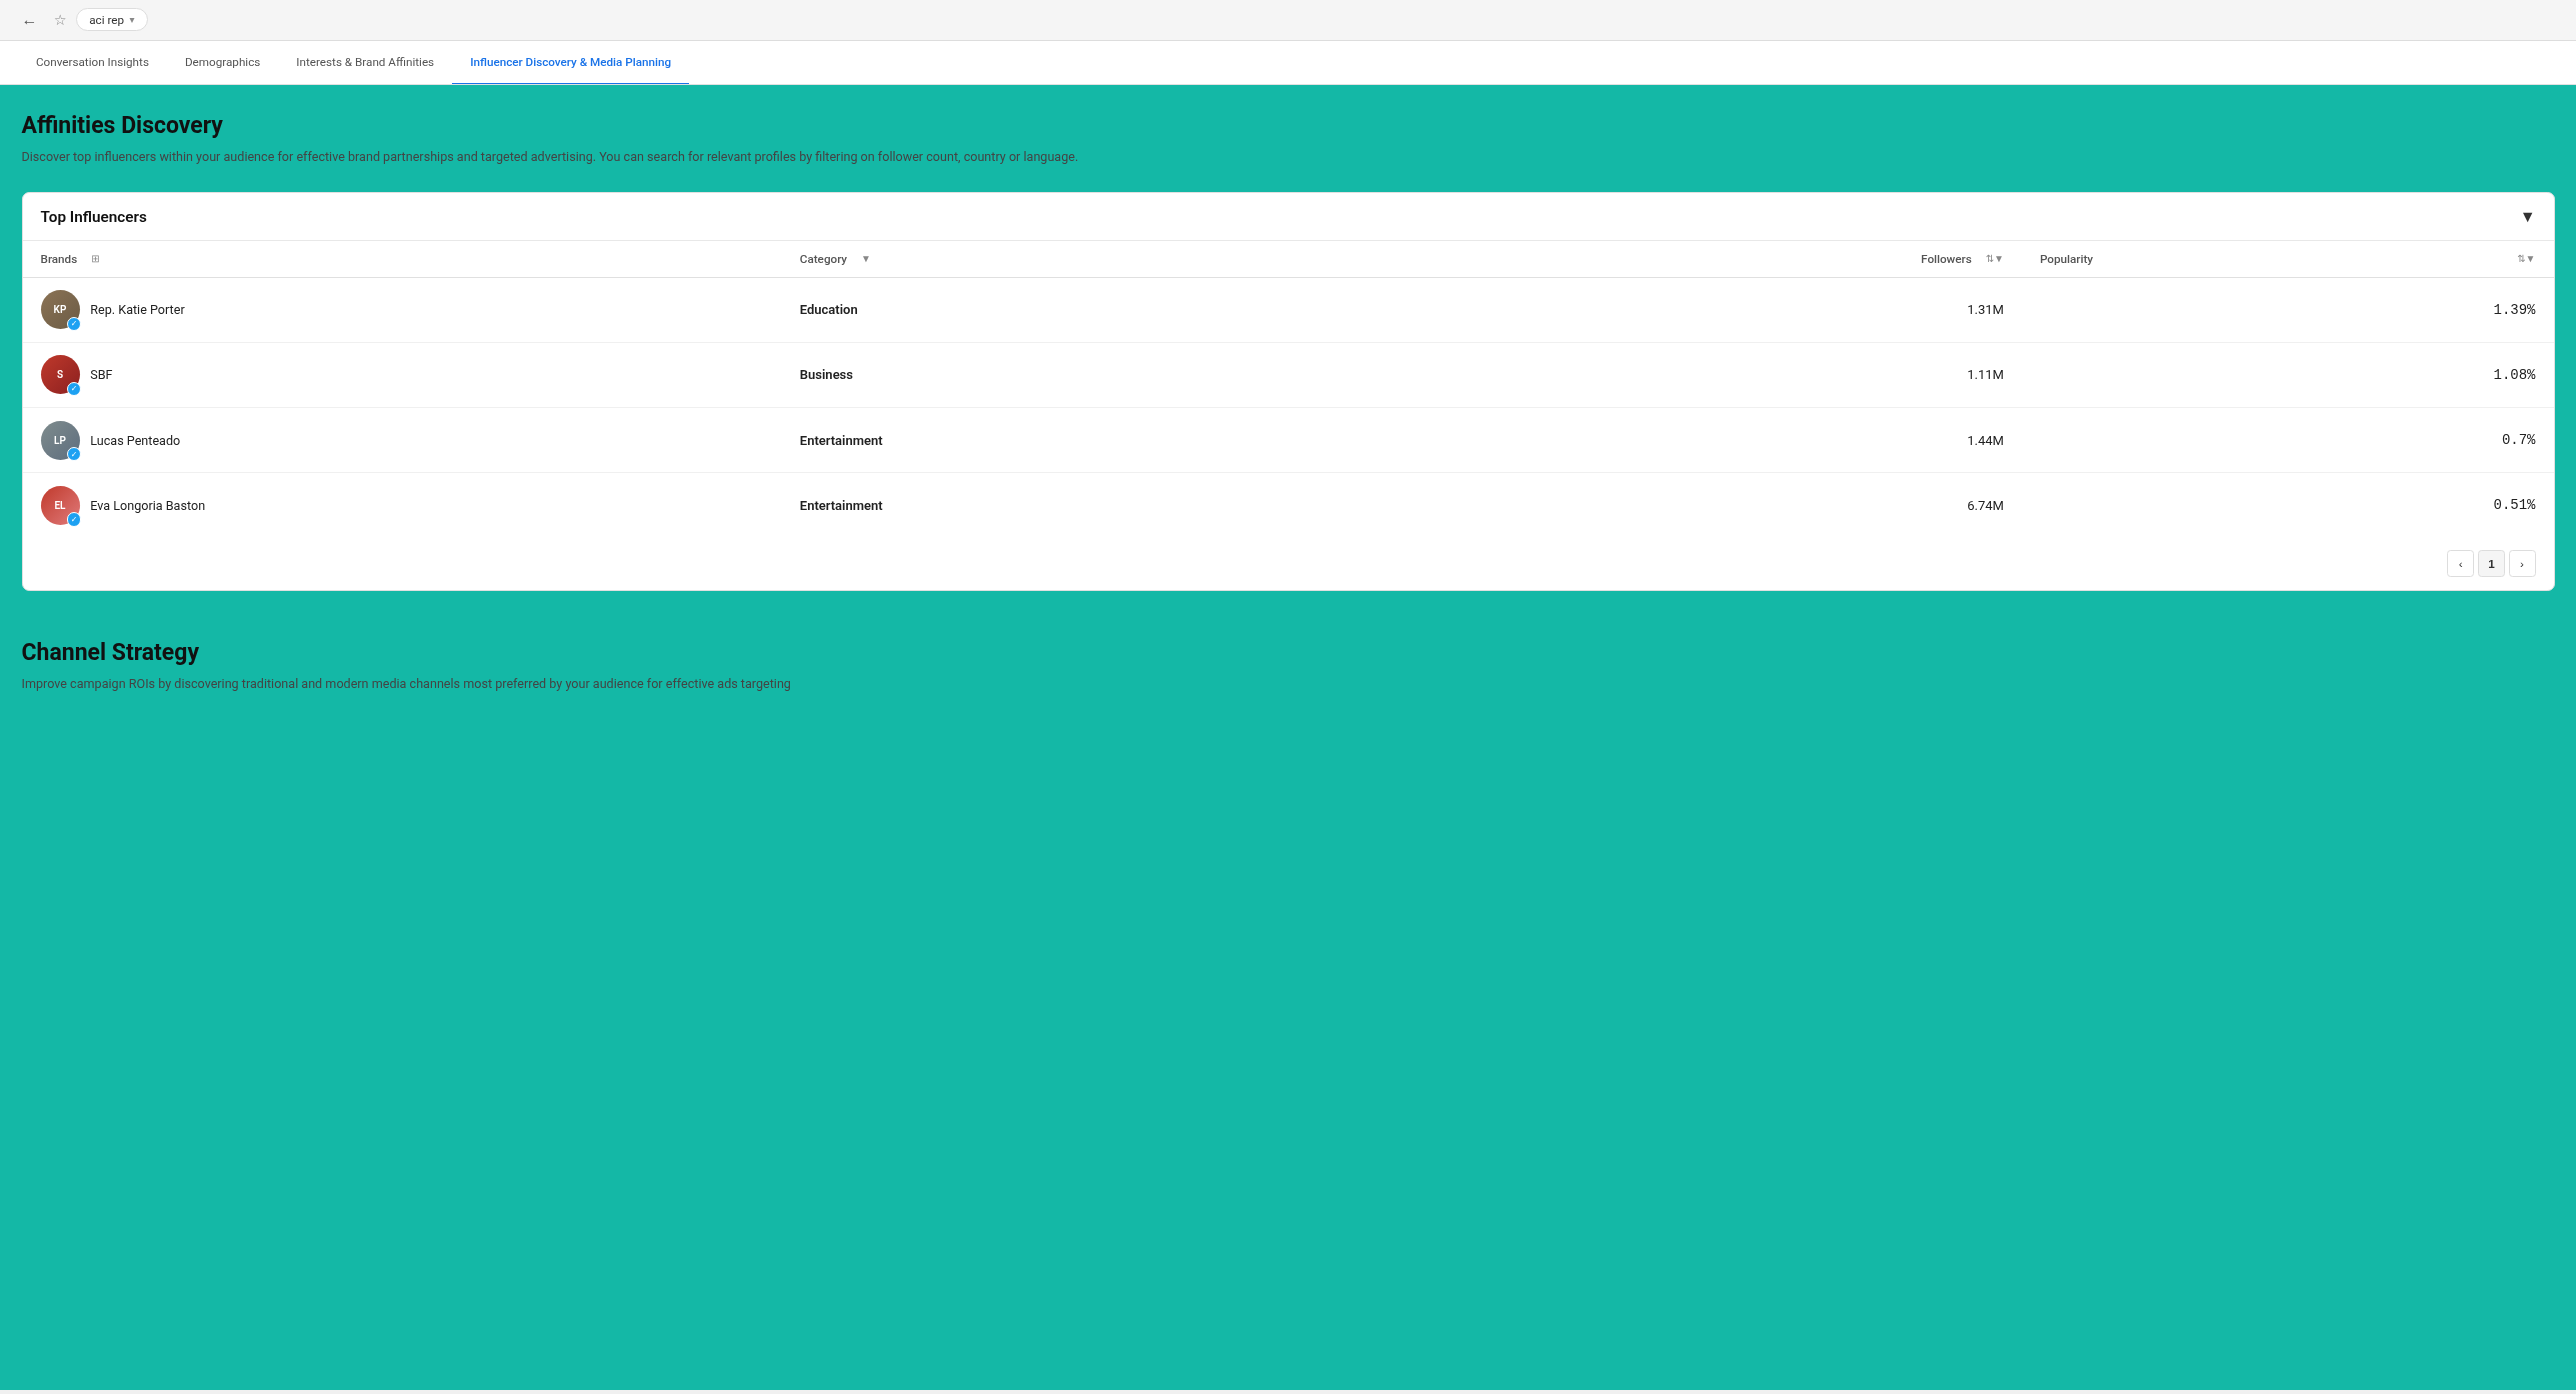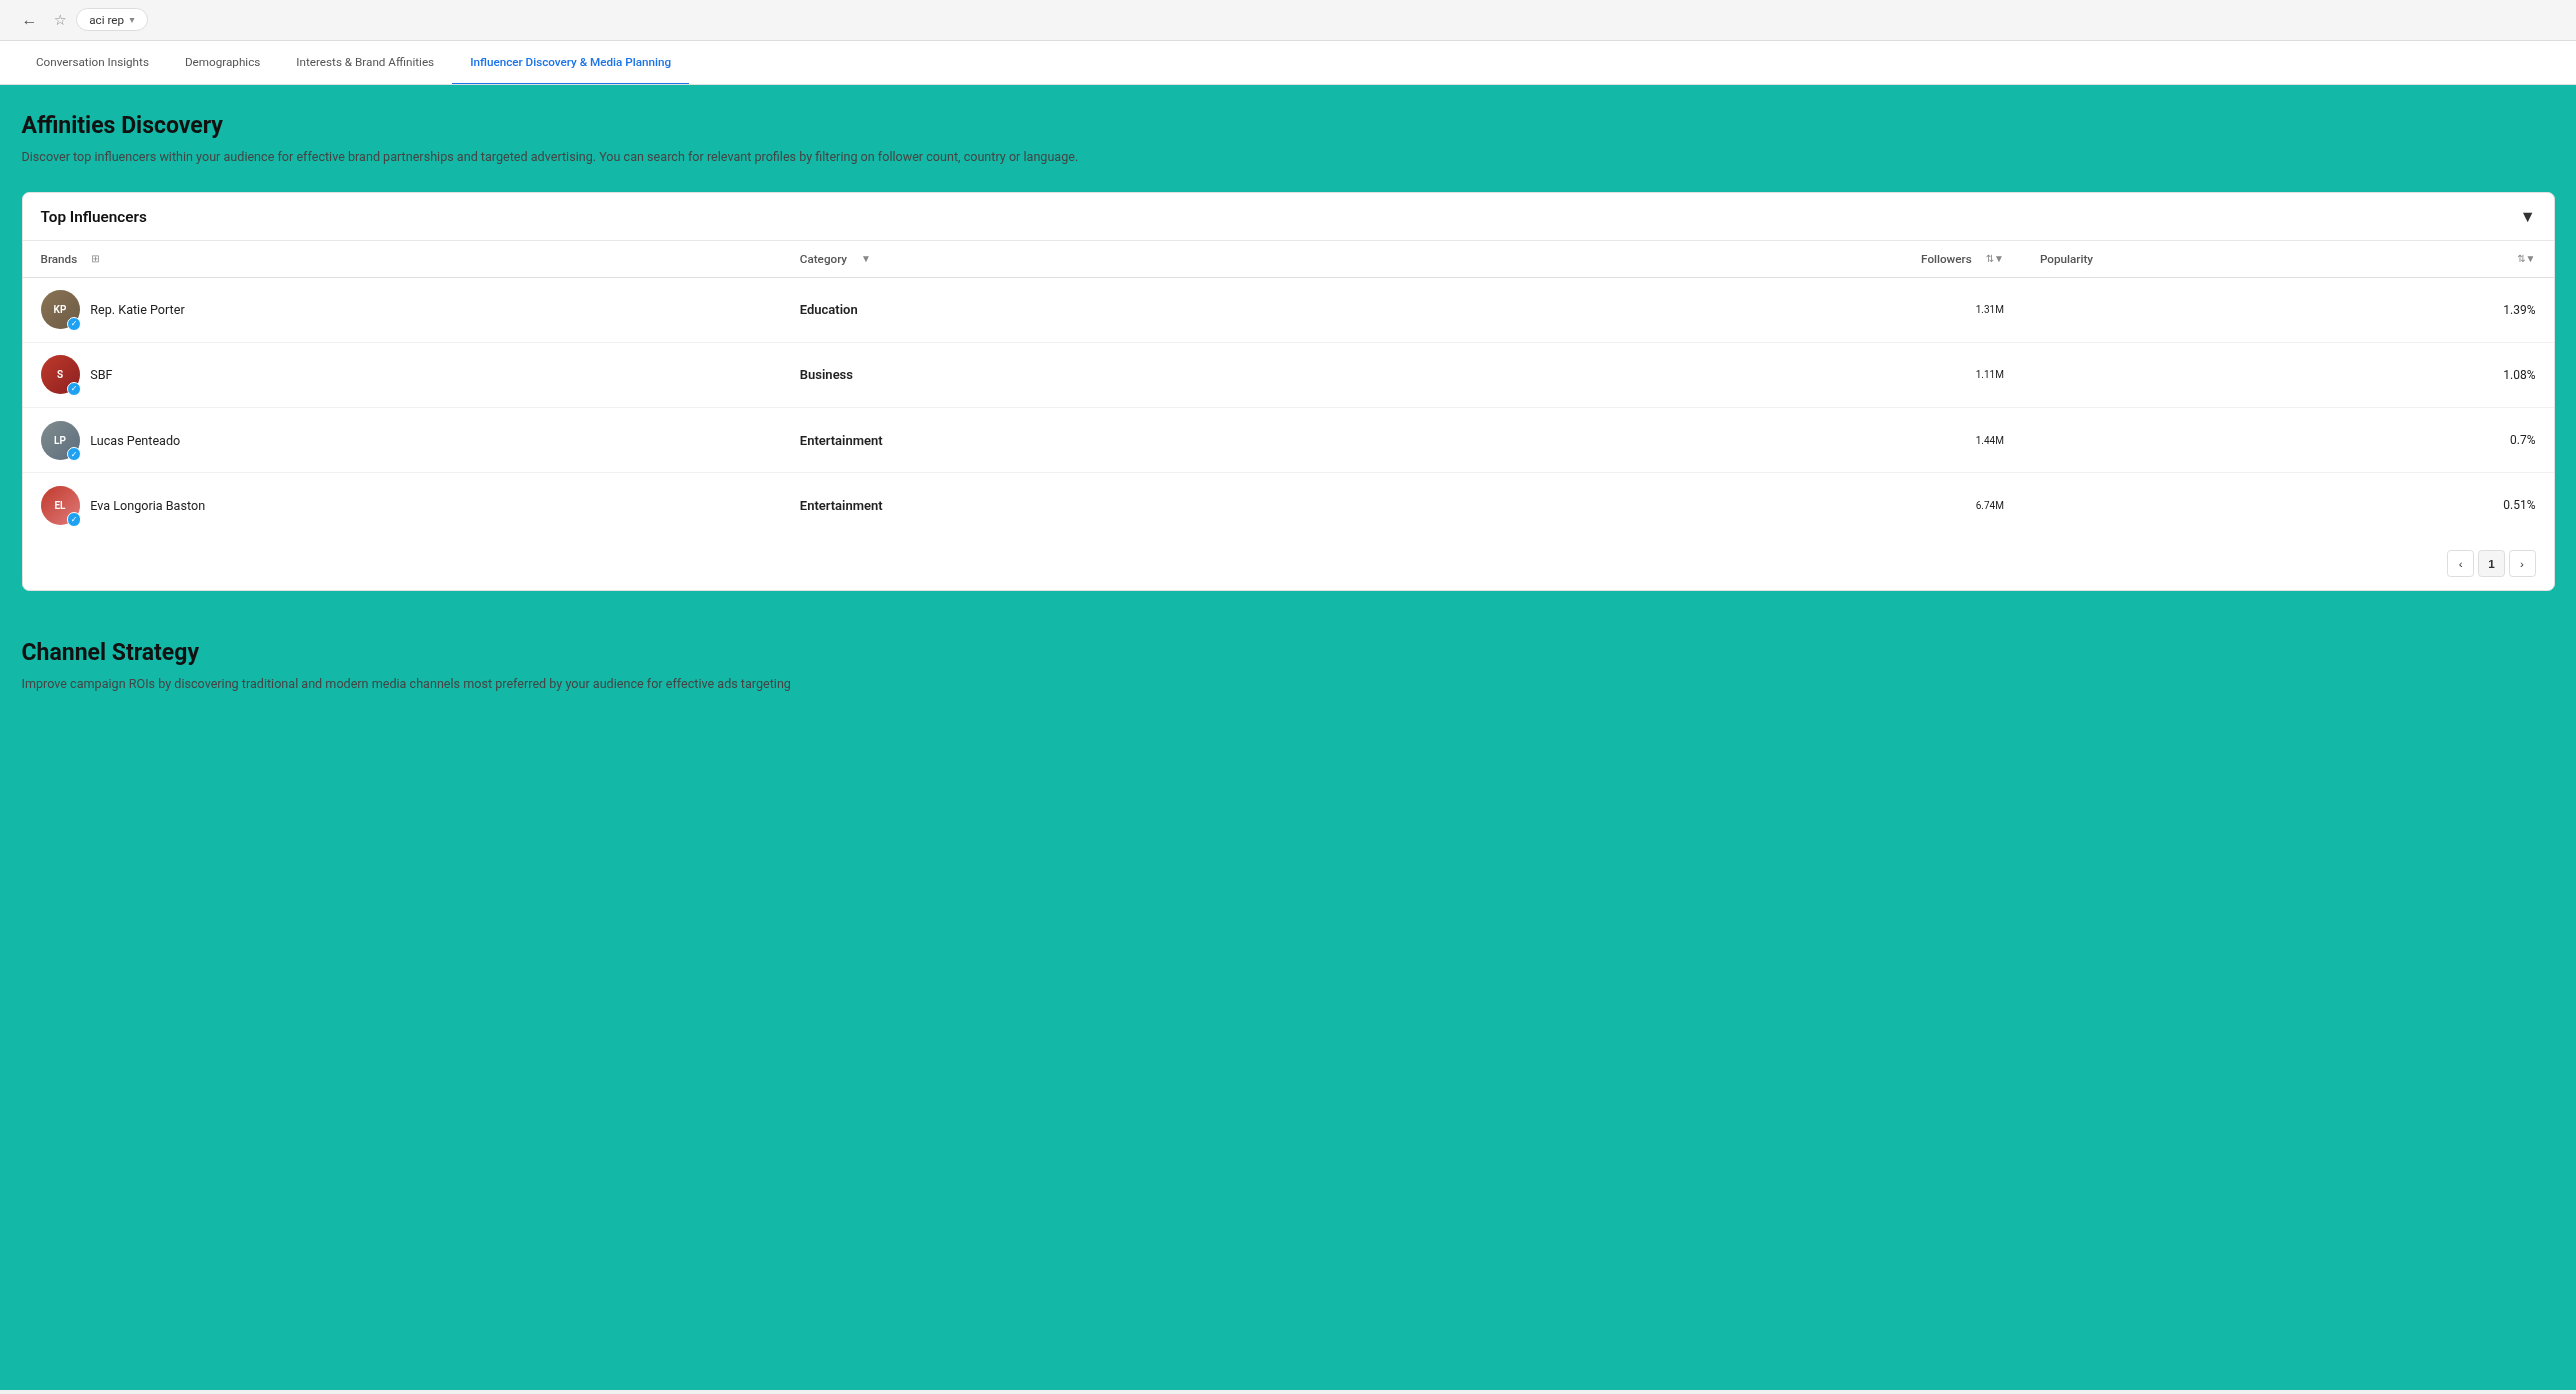--- a/index.html
+++ b/index.html
@@ -228,7 +228,7 @@
     }
 
     .followers-cell {
-      font-size: 10px;
+      font-size: 13px;
       color: #222;
       text-align: right;
     }

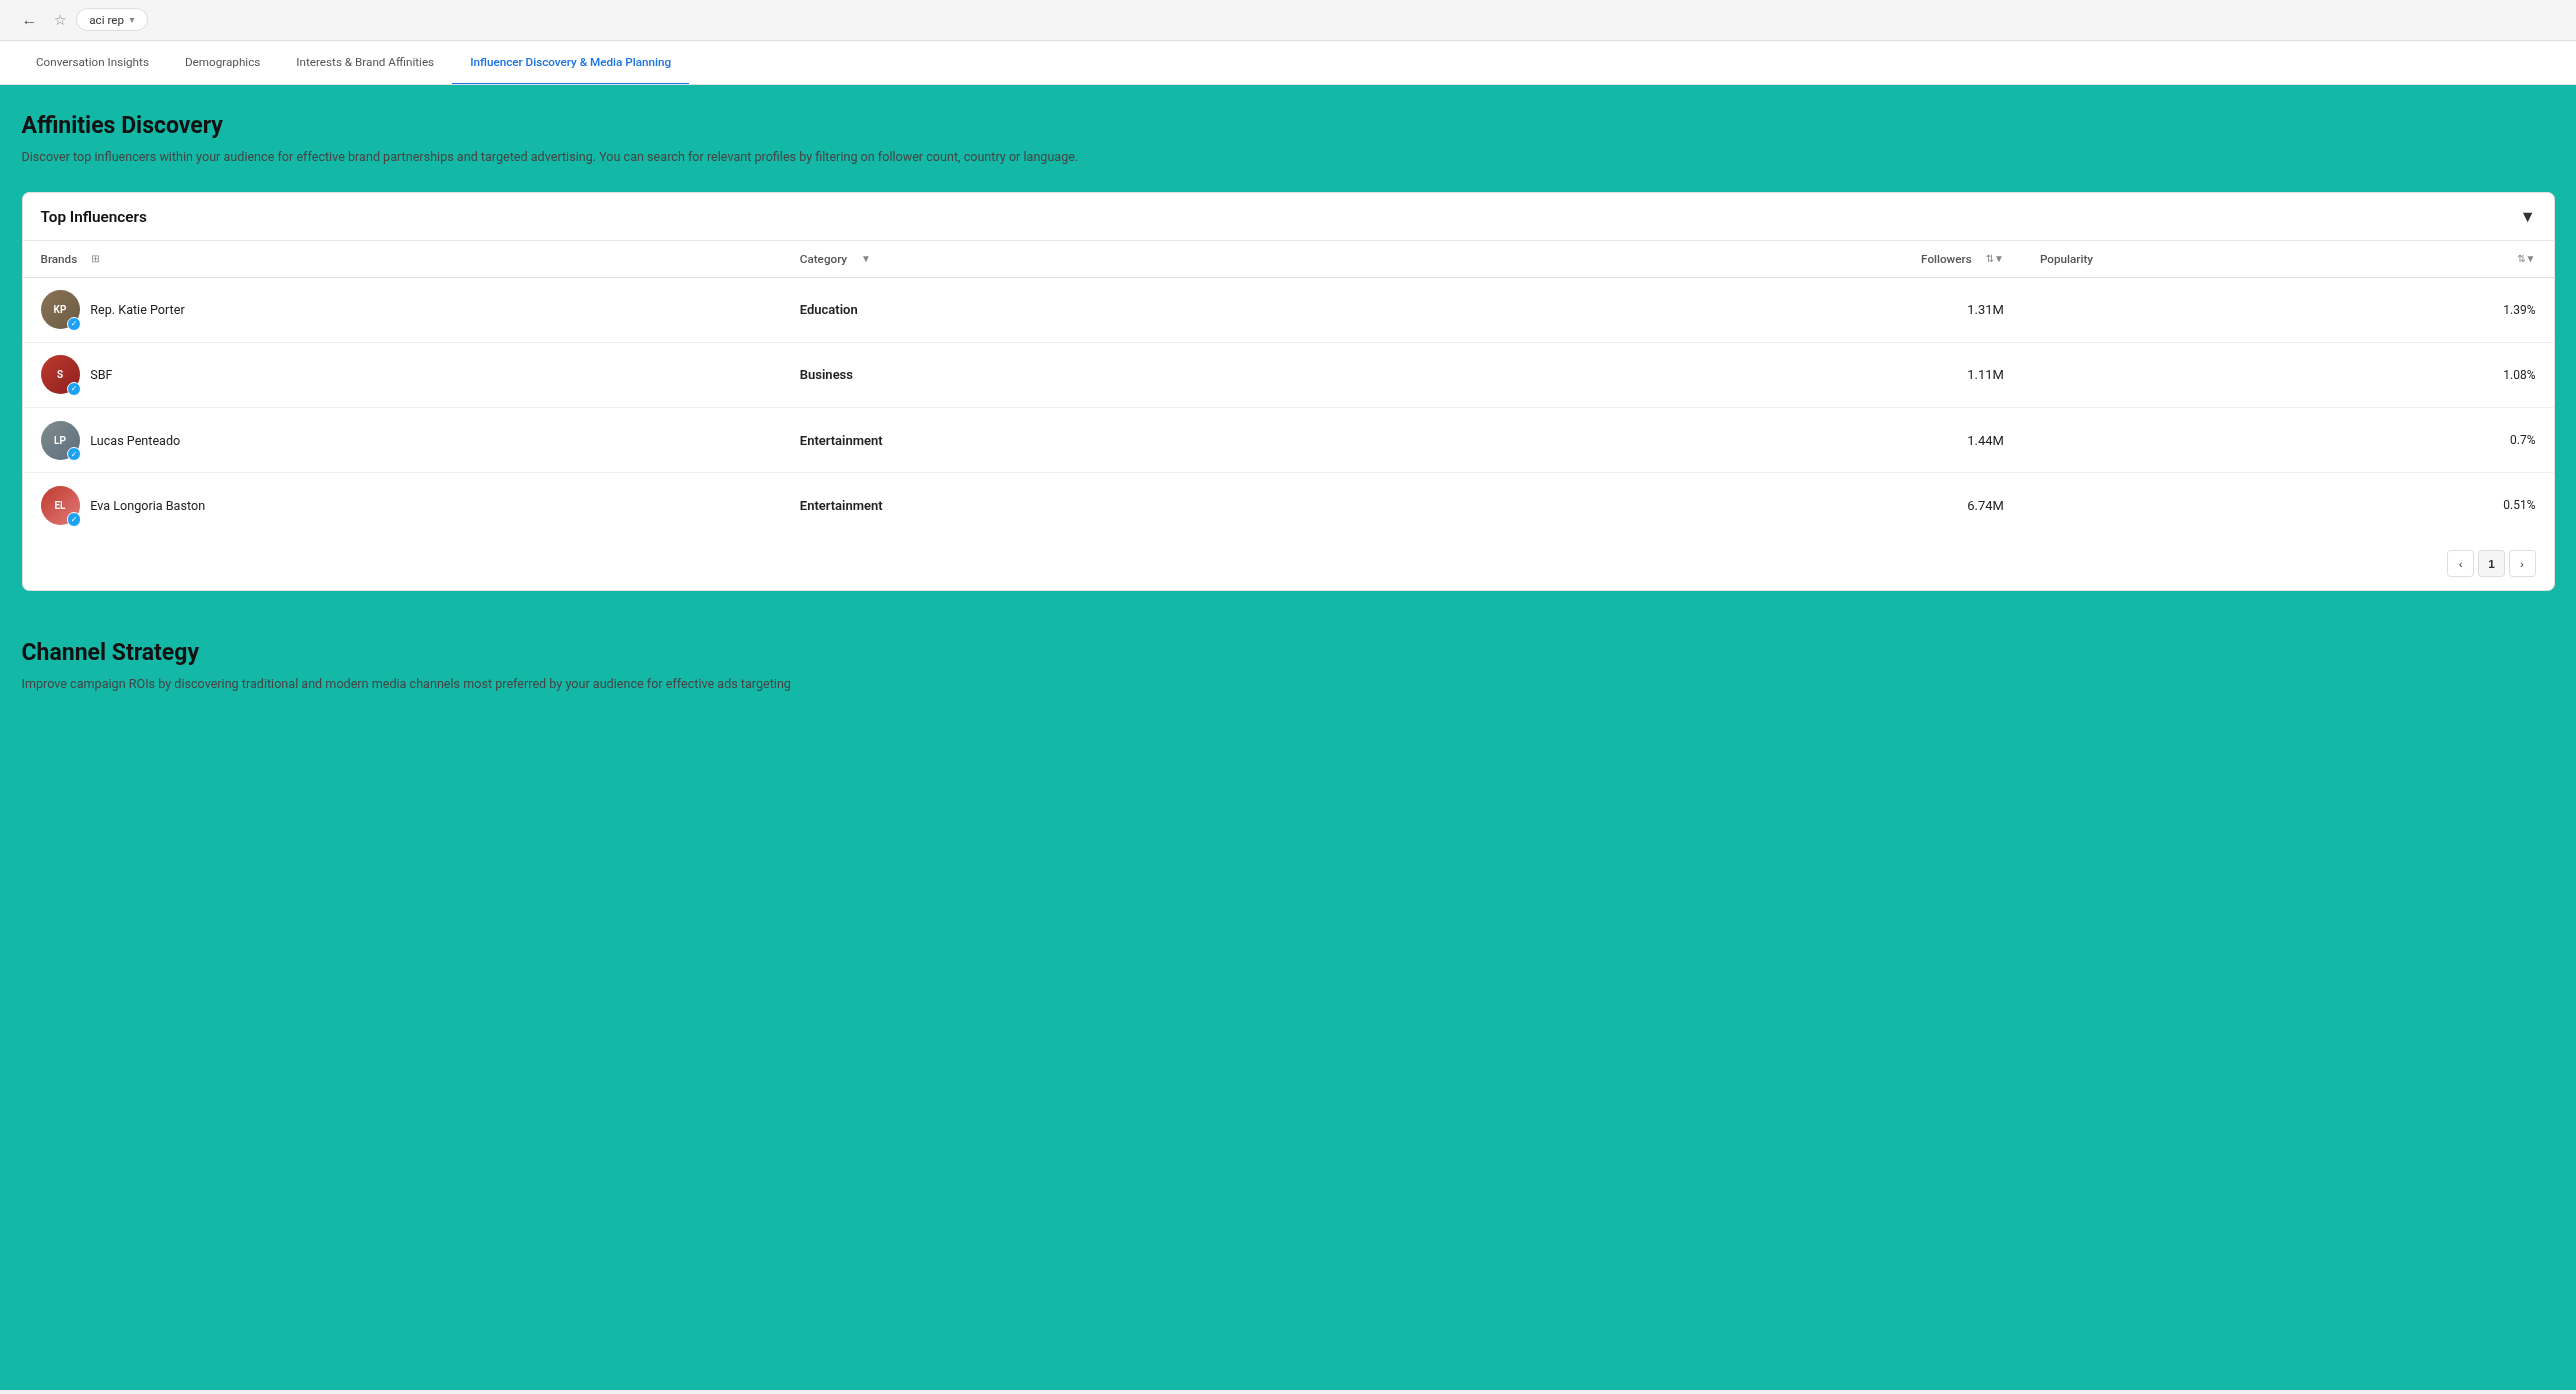--- a/index.html
+++ b/index.html
@@ -234,9 +234,10 @@
     }
 
     .popularity-cell {
-      font-size: 12px;
+      font-size: 14px;
       color: #222;
       text-align: right;
+      font-family: Liberation Mono, monospace;
     }
 
     .pagination {

